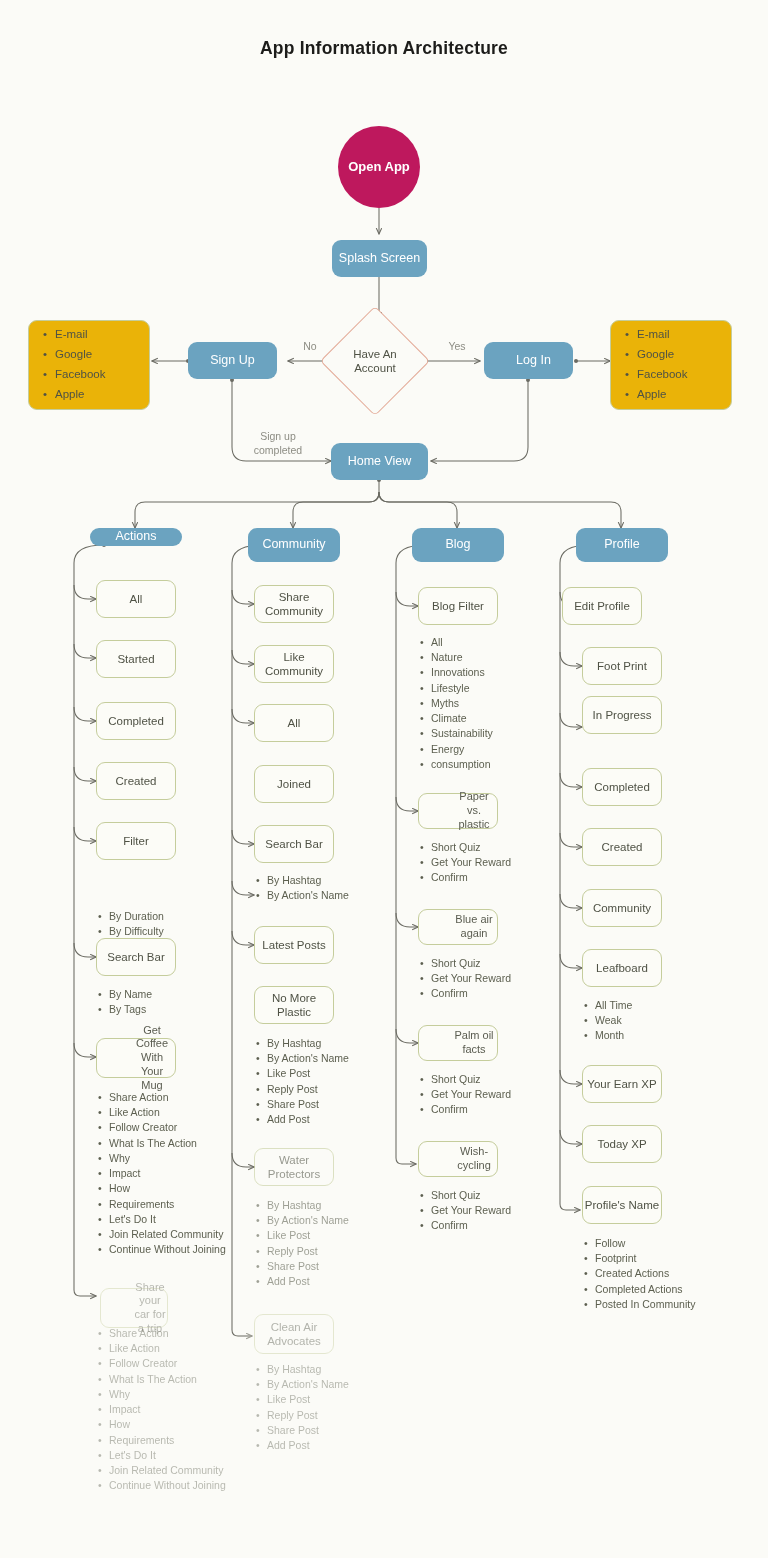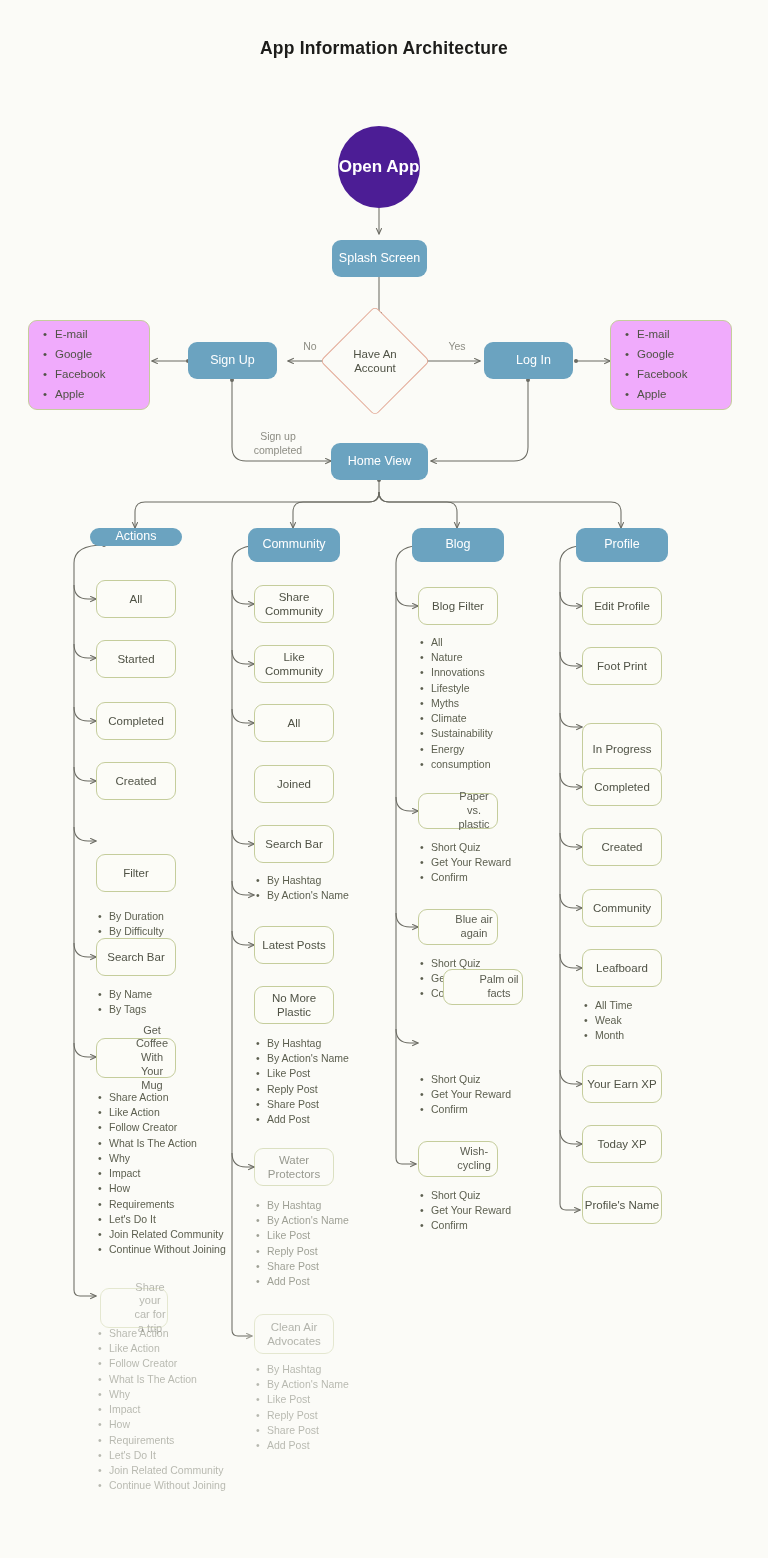--- a/index.html
+++ b/index.html
@@ -21,7 +21,7 @@
   .blue{background:#6ba3c0;color:#ffffff;border-radius:9px;font-size:12.5px;}
 
   
-  .circle{background:#4c1d95;color:#fff;border-radius:50%;font-size:17px;font-weight:bold;}
+  .circle{background:#be185d;color:#fff;border-radius:50%;font-size:13px;font-weight:bold;}
 
   
   .card{background:#fcfcf7;border:1.3px solid #c5cd9c;border-radius:9px;font-size:11.5px;color:#4f5245;}

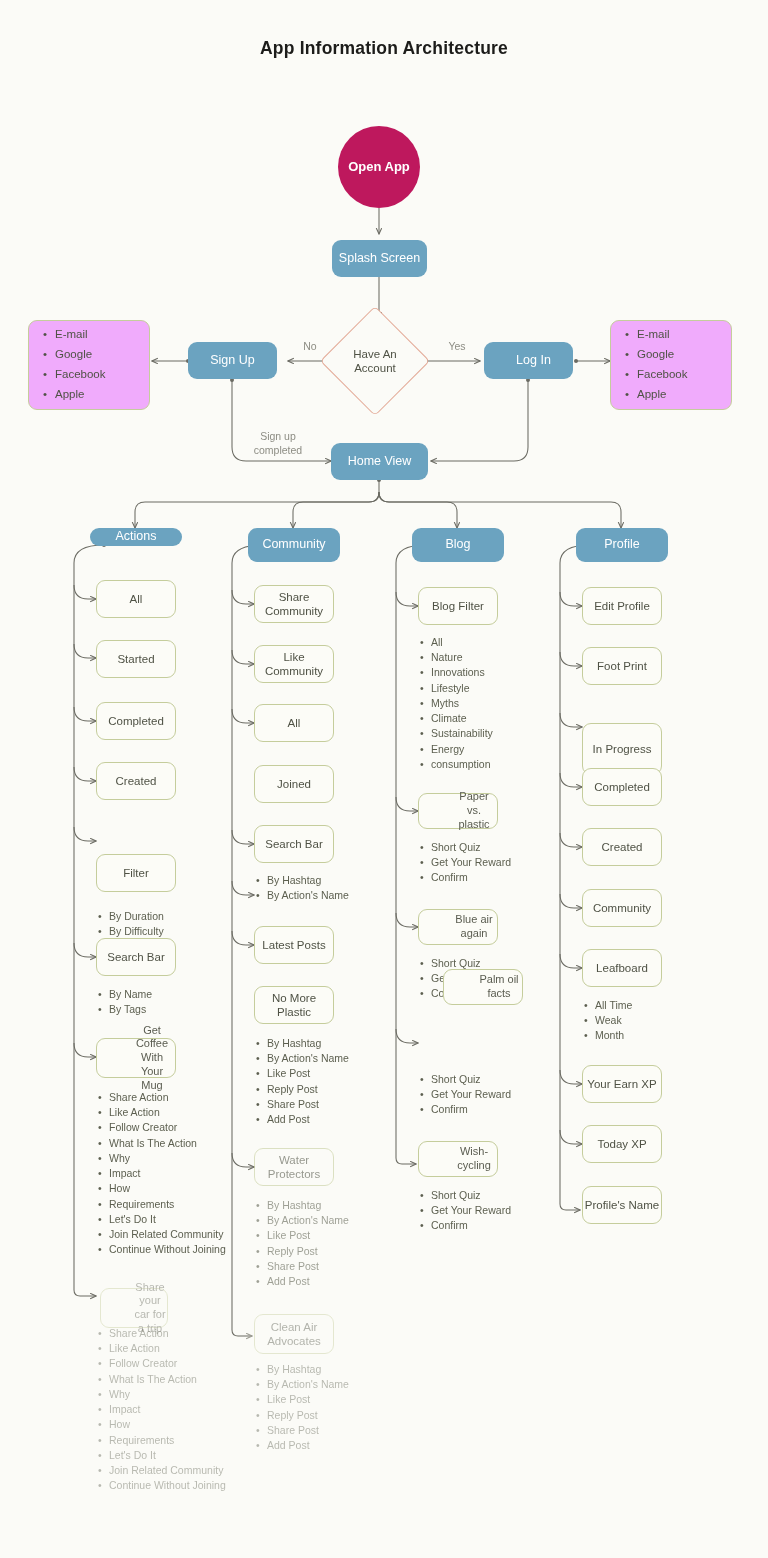--- a/index.html
+++ b/index.html
@@ -41,7 +41,7 @@
   .bullets li:before{content:"•";position:absolute;left:-11px;top:0;}
 
   
-  .listcard{position:absolute;box-sizing:border-box;background:#f0abfc;
+  .listcard{position:absolute;box-sizing:border-box;background:#eab308;
       border:1.3px solid #c5cd9c;border-radius:9px;font-size:11.5px;color:#4f5245;
       display:flex;align-items:center;}
   .listcard ul{margin:0;padding:0 0 0 26px;list-style:none;line-height:1.72;}

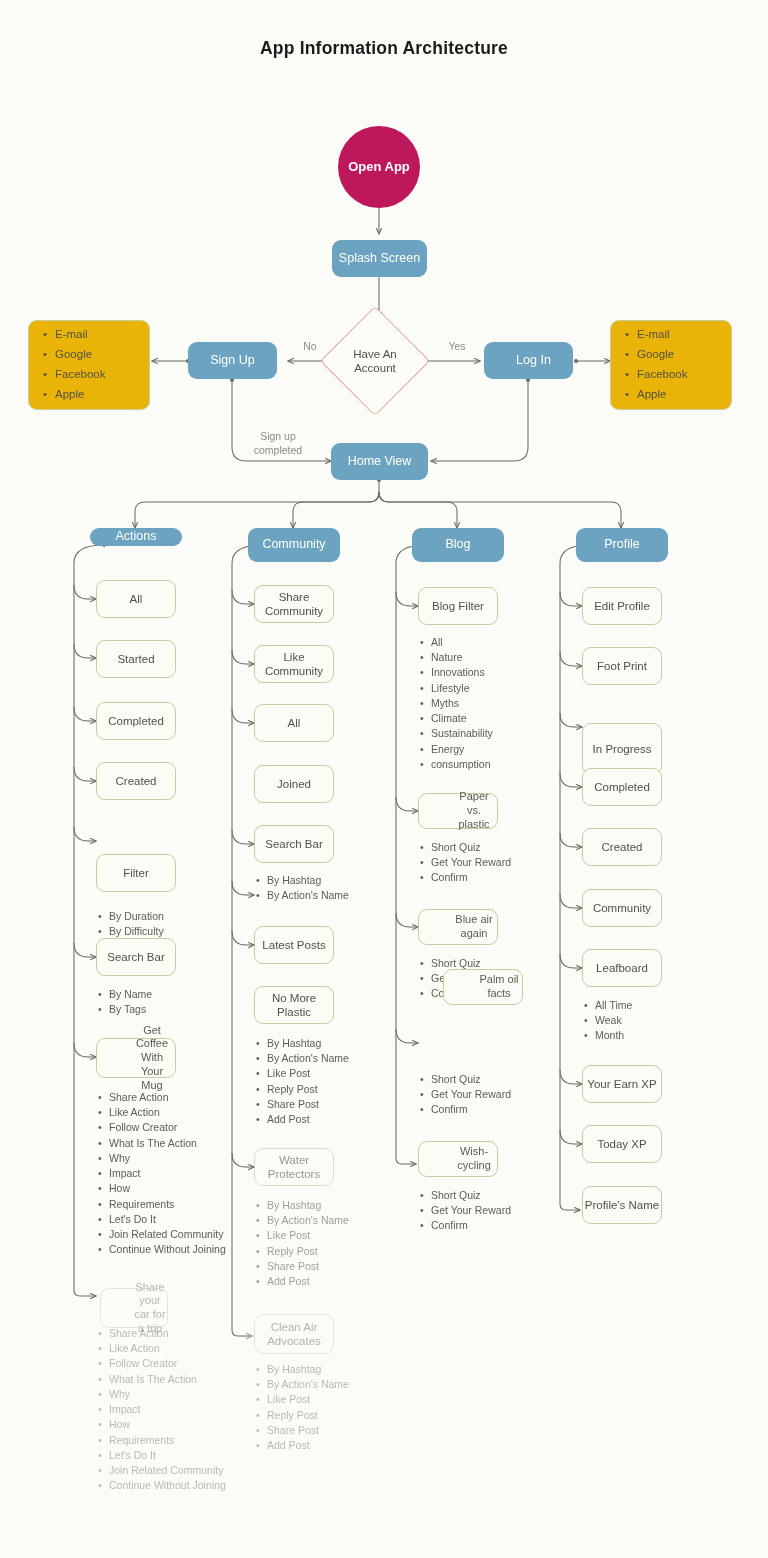--- a/index.html
+++ b/index.html
@@ -423,7 +423,7 @@
     <span>Profile</span>
   </div>
 
-  <div class="node card" style="left:582px;top:587px;width:80px;height:38px;">
+  <div class="node card" style="left:562px;top:587px;width:80px;height:38px;">
     <span>Edit Profile</span>
     </div>
   <div class="node card" style="left:582px;top:647px;width:80px;height:38px;">

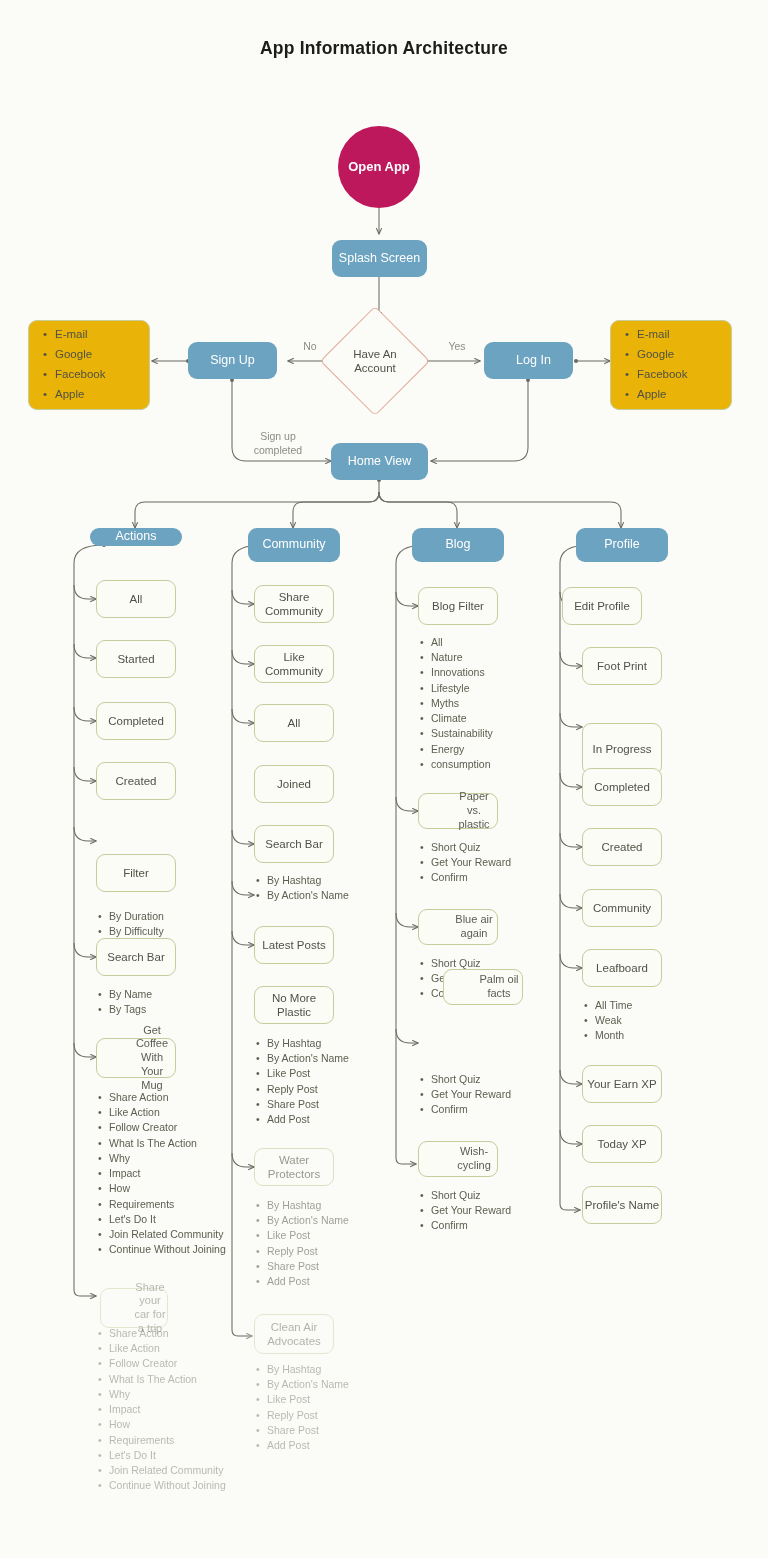--- a/index.html
+++ b/index.html
@@ -429,7 +429,7 @@
   <div class="node card" style="left:582px;top:647px;width:80px;height:38px;">
     <span>Foot Print</span>
     </div>
-  <div class="node card" style="left:582px;top:723px;width:80px;height:52px;align-items:center;">
+  <div class="node card" style="left:582px;top:696px;width:80px;height:38px;align-items:center;">
     <span>In Progress</span>
     </div>
   <div class="node card" style="left:582px;top:768px;width:80px;height:38px;">

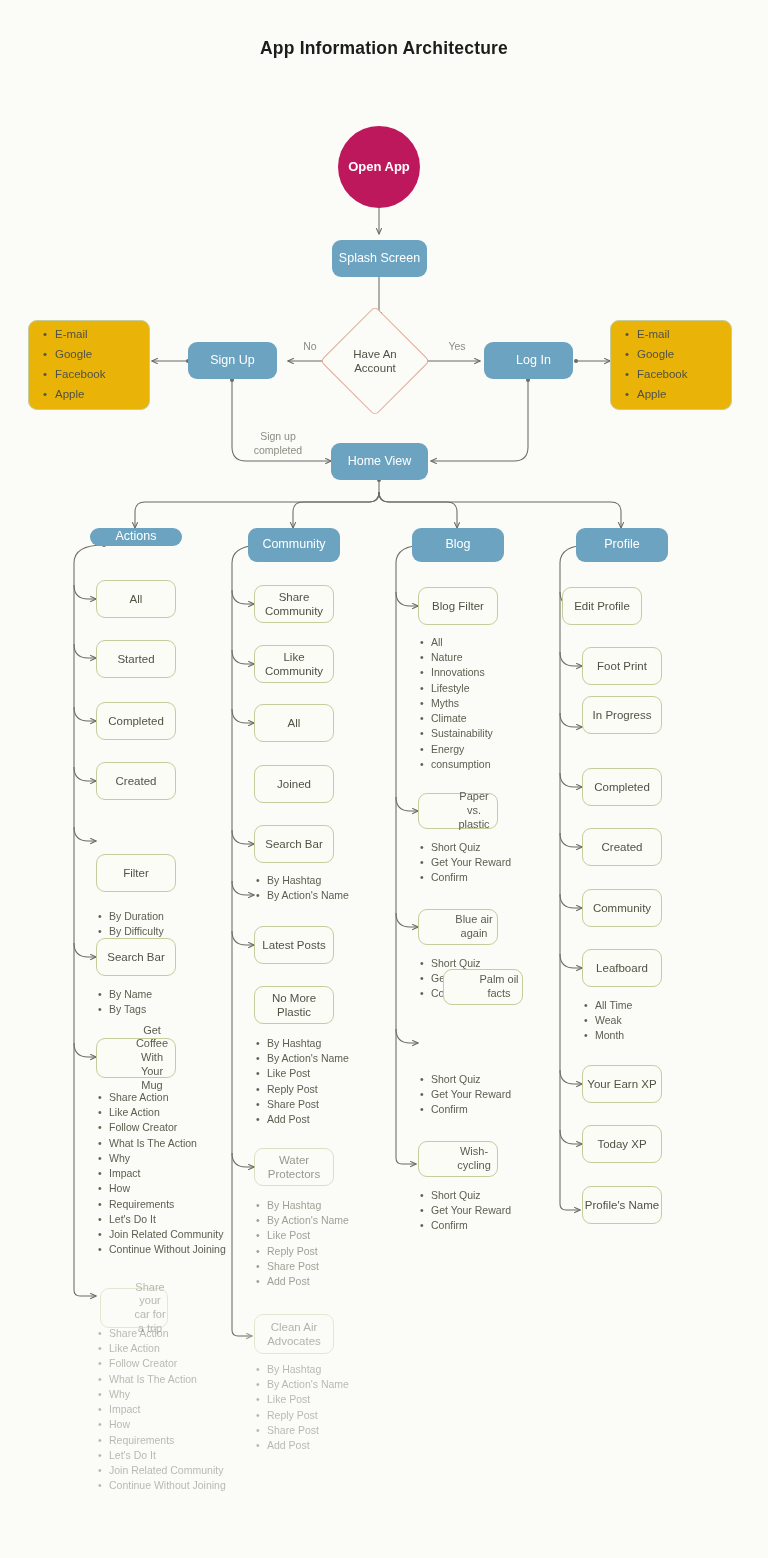--- a/index.html
+++ b/index.html
@@ -214,7 +214,7 @@
   <div class="node card" style="left:96px;top:762px;width:80px;height:38px;">
     <span>Created</span>
     </div>
-  <div class="node card" style="left:96px;top:822px;width:80px;height:38px;margin-top:32px;">
+  <div class="node card" style="left:96px;top:822px;width:80px;height:38px;">
     <span>Filter</span>
     </div>
 

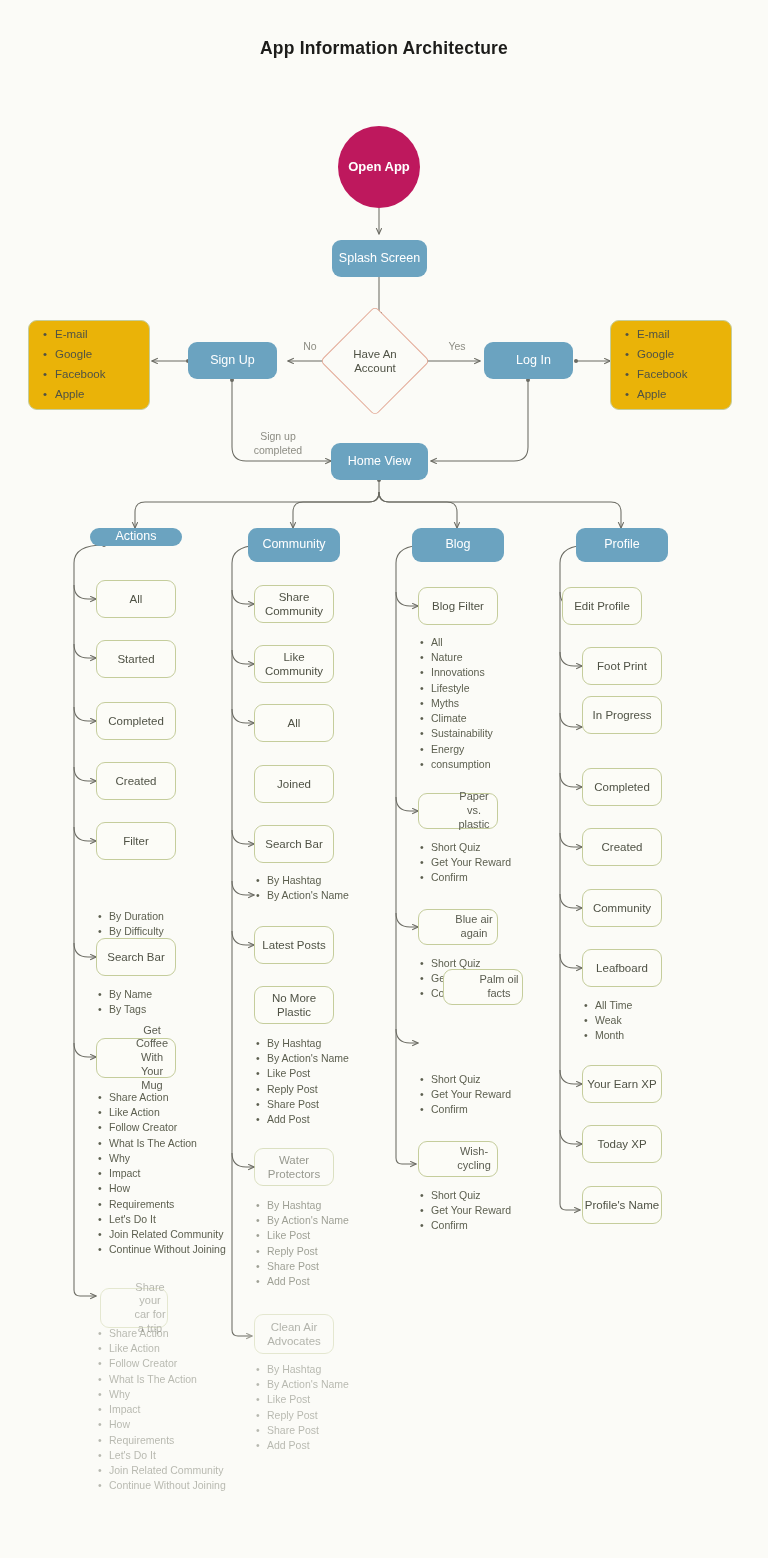--- a/index.html
+++ b/index.html
@@ -397,7 +397,7 @@
     </ul>
   </div>
 
-  <div class="node card tiny" style="left:418px;top:969px;width:80px;height:36px;margin-left:25px;">
+  <div class="node card tiny" style="left:418px;top:1025px;width:80px;height:36px;">
     <span>Palm oil facts</span>
     </div>
   <div class="bullets" style="left:418px;top:1072px;width:140px;">

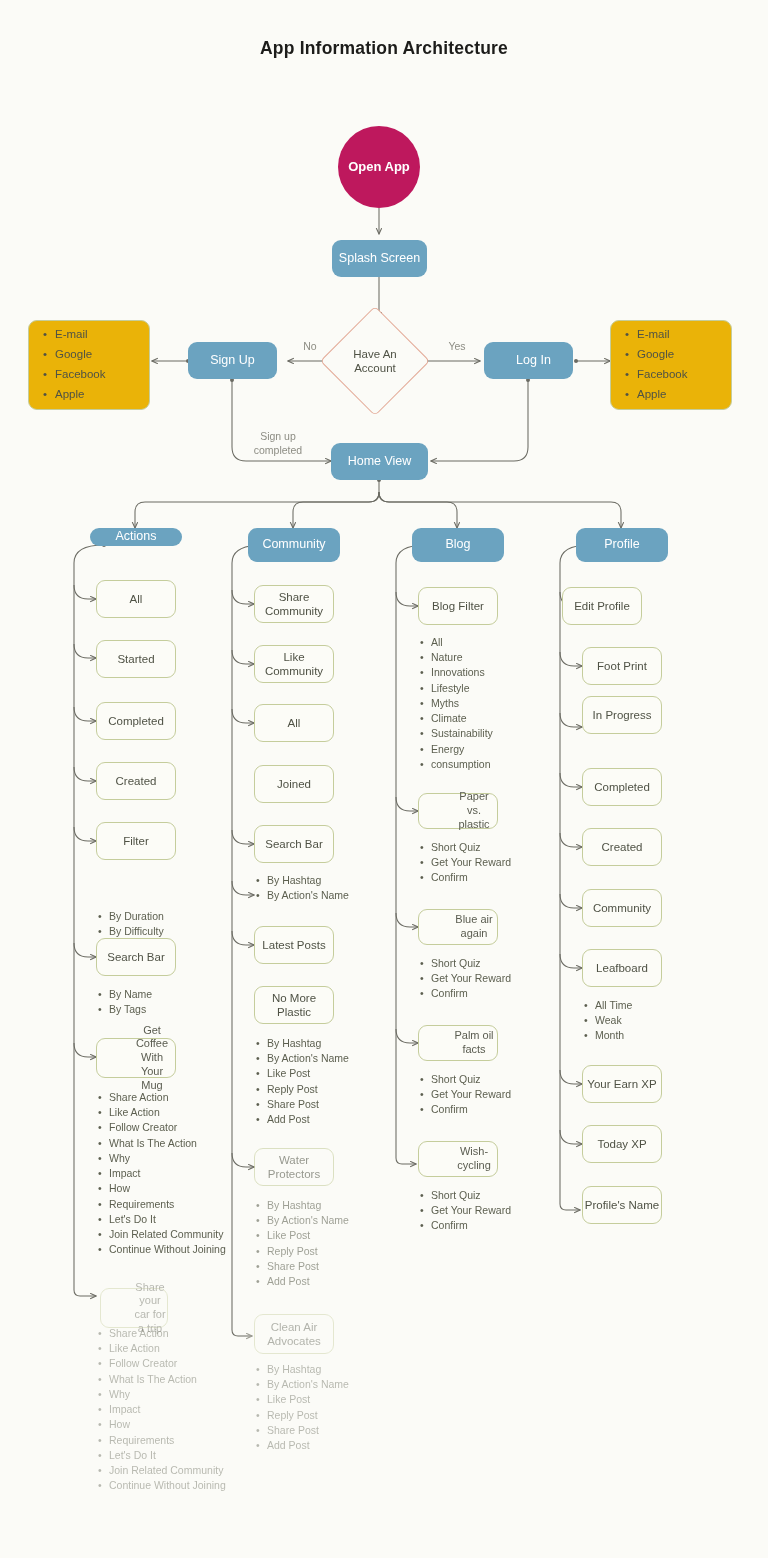--- a/index.html
+++ b/index.html
@@ -463,6 +463,15 @@
     <span>Profile's Name</span>
     </div>
 
+  <div class="bullets" style="left:582px;top:1236px;width:160px;">
+    <ul>
+      <li>Follow</li>
+      <li>Footprint</li>
+      <li>Created Actions</li>
+      <li>Completed Actions</li>
+      <li>Posted In Community</li>
+    </ul>
+  </div>
 
 </div>
 

